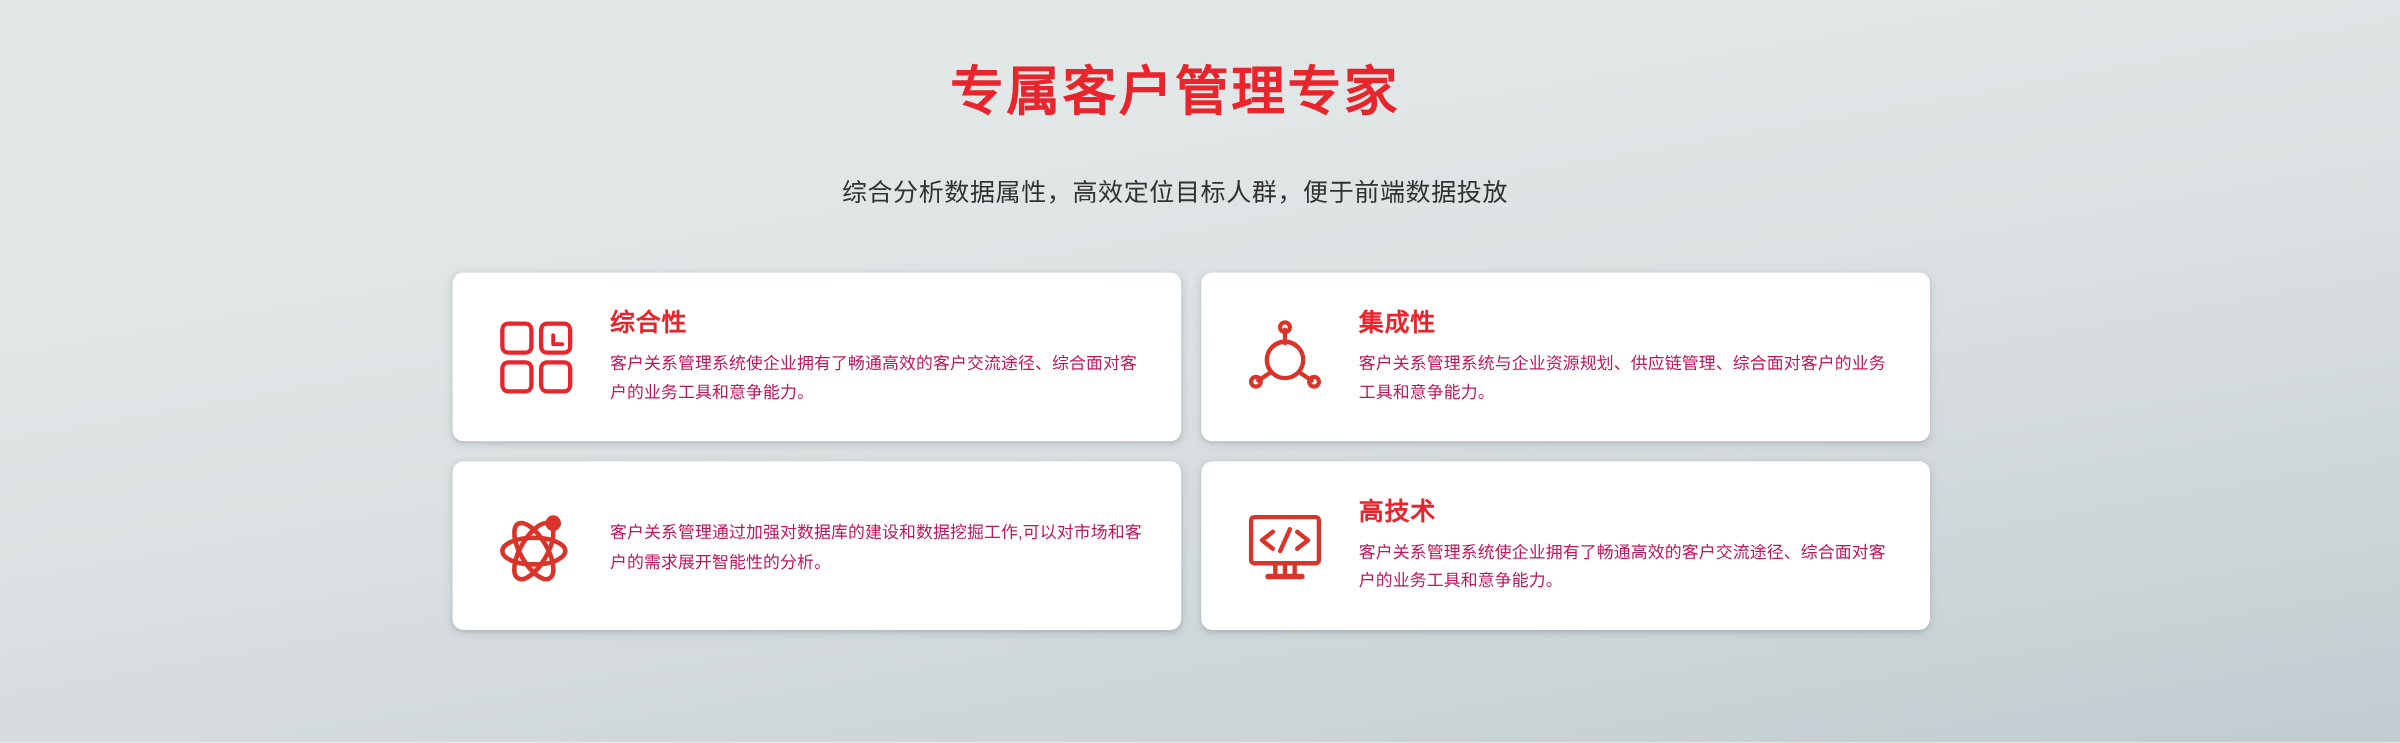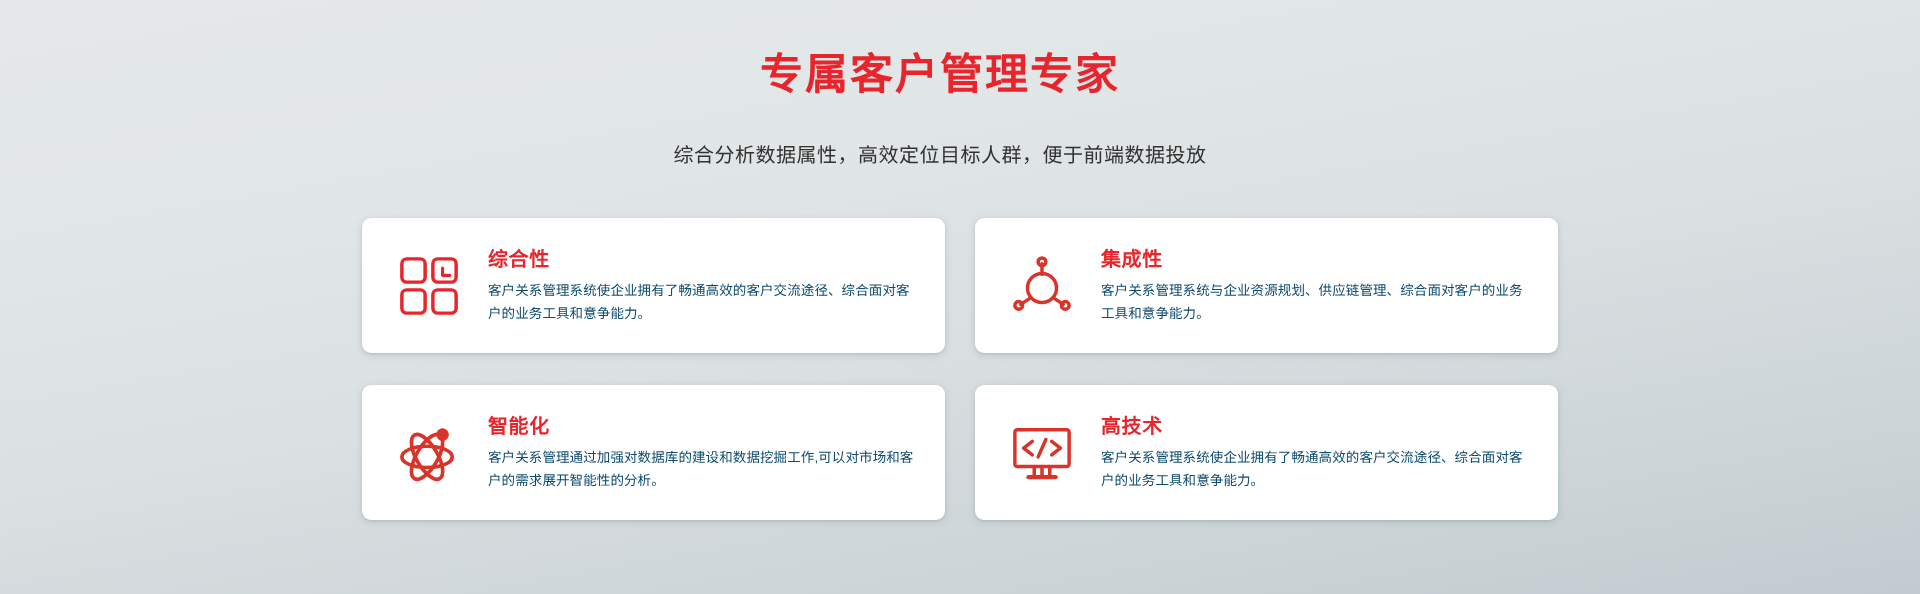--- a/index.html
+++ b/index.html
@@ -61,6 +61,7 @@
     grid-template-rows: 135px 135px;
     column-gap: 30px;
     row-gap: 32px;
+    gap: 16px;
   }
 
   .card {

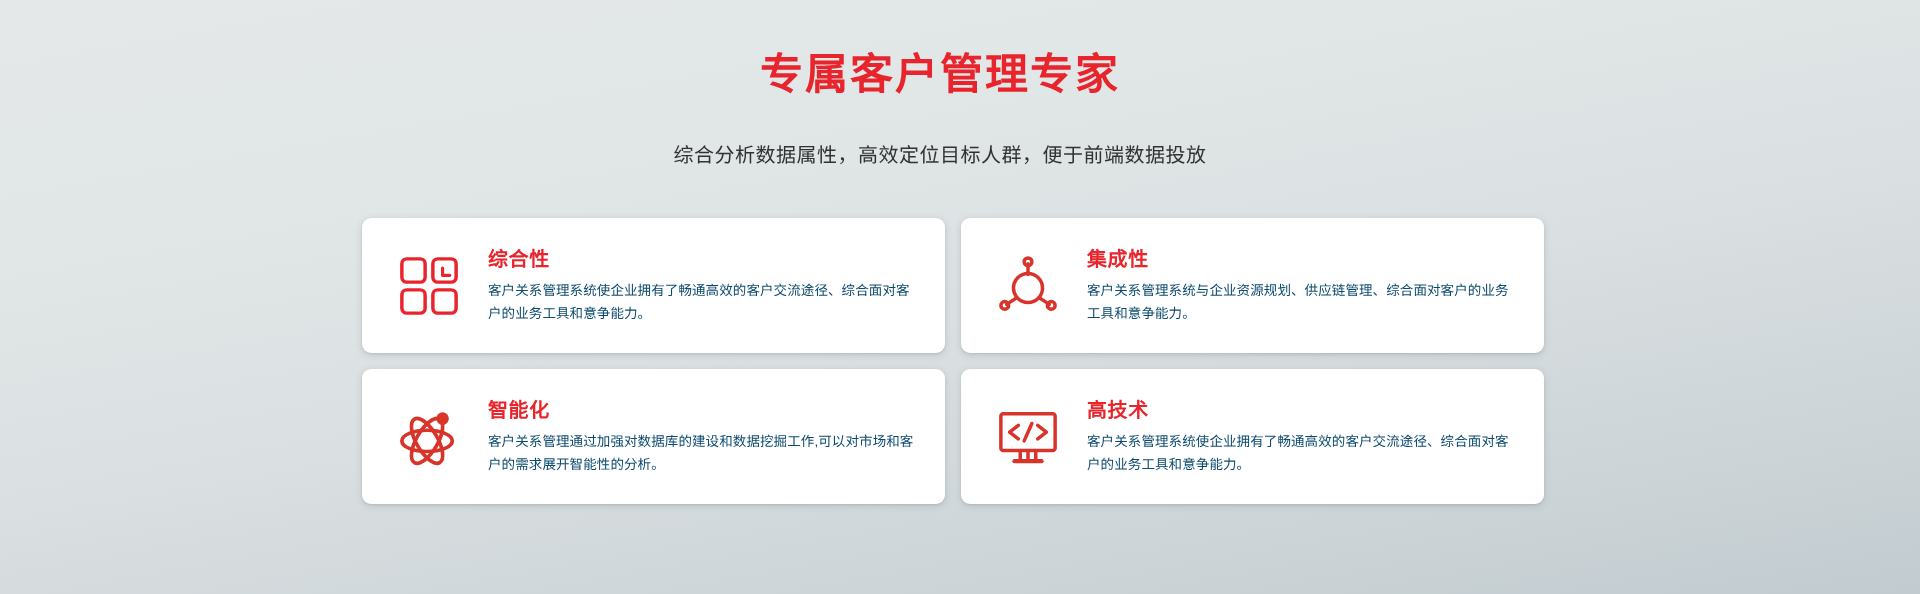--- a/index.html
+++ b/index.html
@@ -112,7 +112,7 @@
     font-size: 13.5px;
     line-height: 1.72;
     font-weight: 400;
-    color: #0c4a6e;
+    color: #be185d;
     letter-spacing: 0.1px;
   }
 </style>

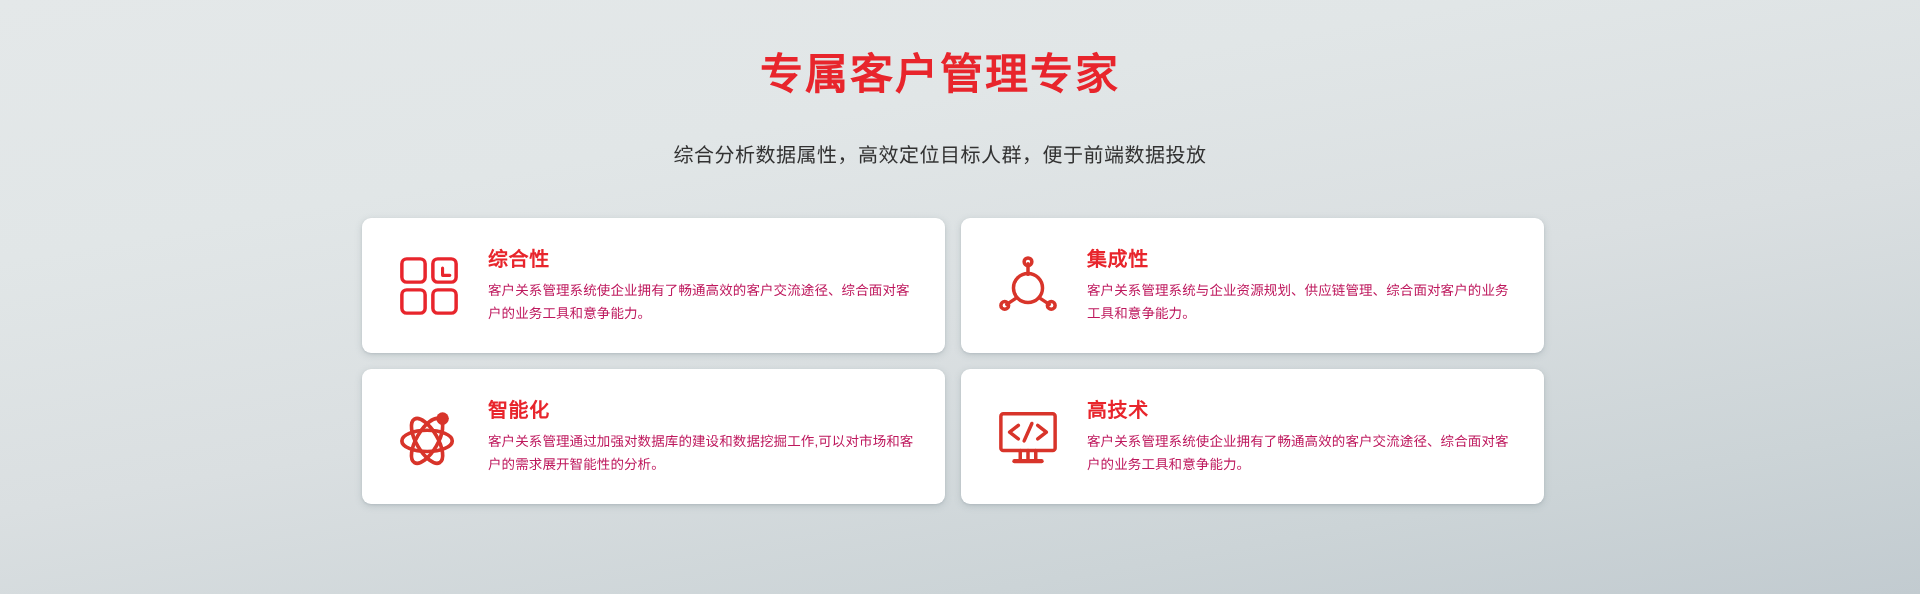--- a/index.html
+++ b/index.html
@@ -174,7 +174,6 @@
         </svg>
       </span>
       <div class="card-body">
-        <h3 class="card-title">智能化</h3>
         <p class="card-desc">客户关系管理通过加强对数据库的建设和数据挖掘工作,可以对市场和客户的需求展开智能性的分析。</p>
       </div>
     </div>

